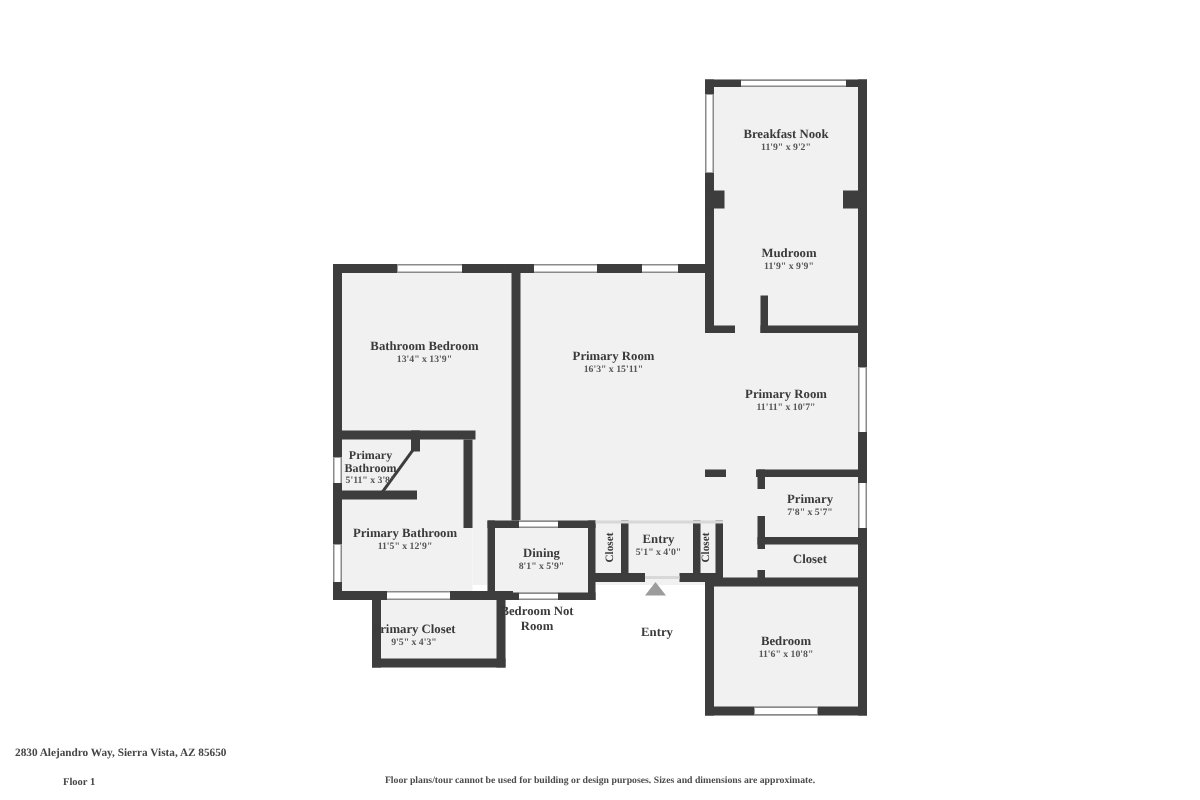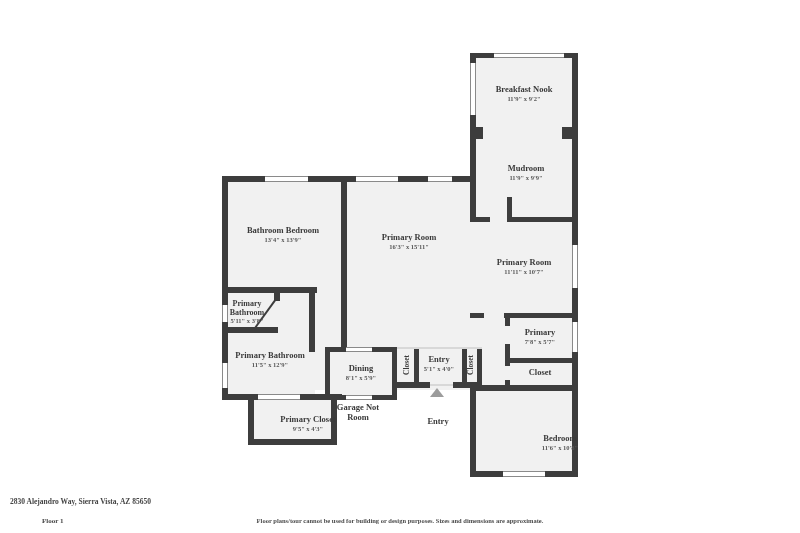--- a/index.html
+++ b/index.html
@@ -153,7 +153,7 @@
     <div class="rdims">11'6" x 10'8"</div>
   </div>
   <div class="rlabel" style="left:358px;top:413px;">
-    <div class="rname">Garage Not</div>
+    <div class="rname">Bedroom Not</div>
     <div class="rname">Room</div>
   </div>
   <div class="rlabel" style="left:438px;top:422px;">

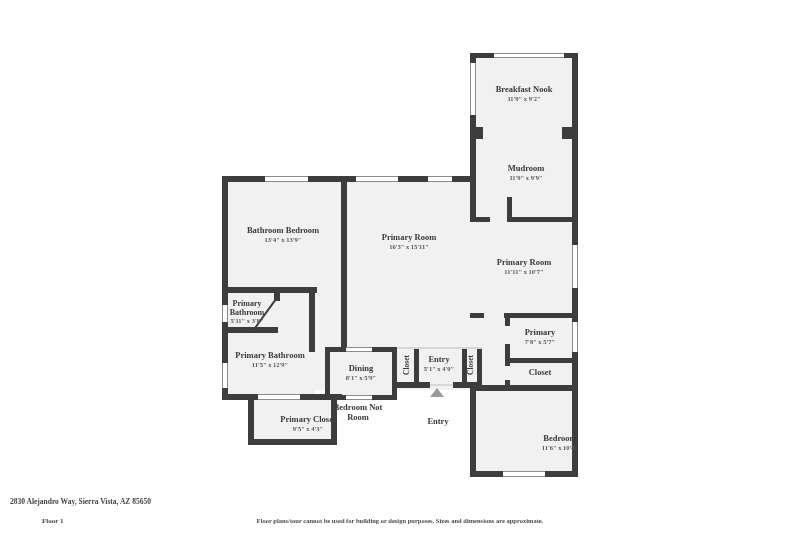--- a/index.html
+++ b/index.html
@@ -144,7 +144,7 @@
   <div class="rlabel" style="left:540px;top:373px;">
     <div class="rname">Closet</div>
   </div>
-  <div class="rlabel" style="left:308px;top:424px;">
+  <div class="rlabel" style="left:276px;top:424px;">
     <div class="rname">Primary Closet</div>
     <div class="rdims">9'5" x 4'3"</div>
   </div>

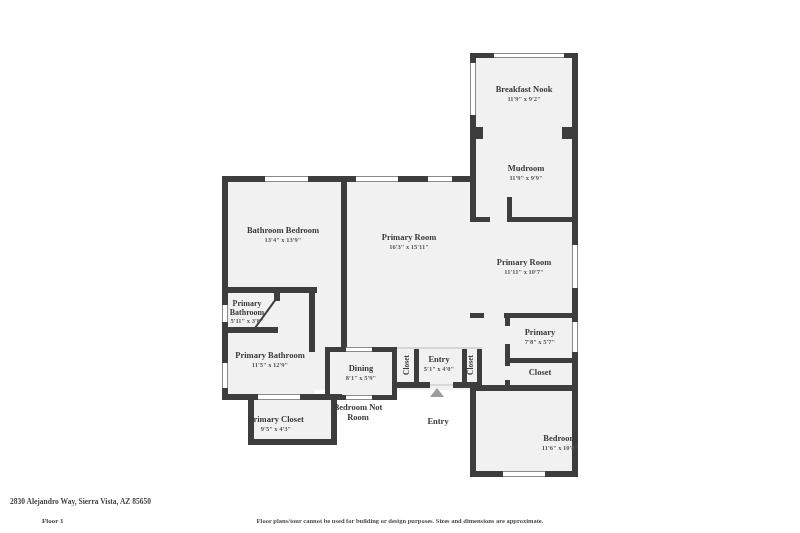--- a/index.html
+++ b/index.html
@@ -148,7 +148,7 @@
     <div class="rname">Primary Closet</div>
     <div class="rdims">9'5" x 4'3"</div>
   </div>
-  <div class="rlabel" style="left:524px;top:443px;margin-left:36px;">
+  <div class="rlabel" style="left:524px;top:432px;">
     <div class="rname">Bedroom</div>
     <div class="rdims">11'6" x 10'8"</div>
   </div>

